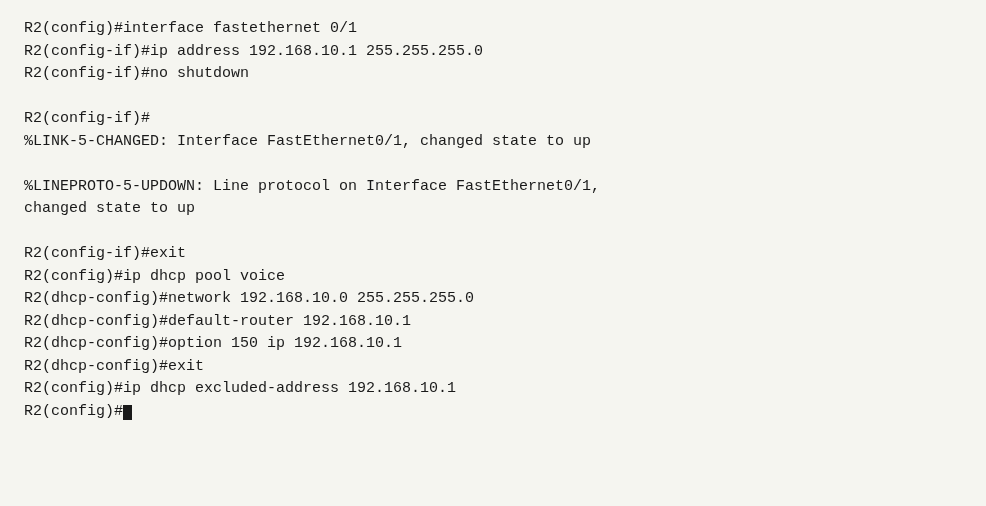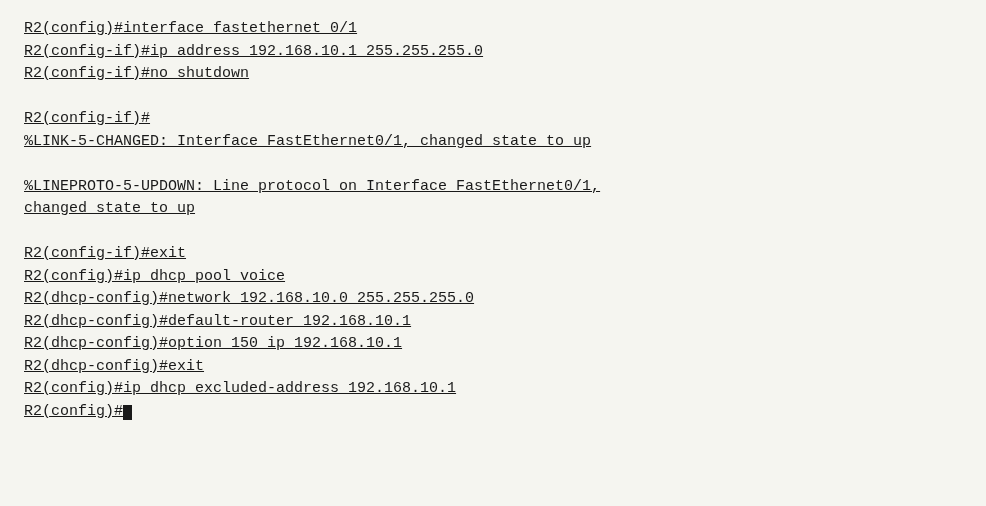--- a/index.html
+++ b/index.html
@@ -20,7 +20,6 @@
     .terminal-content {
       white-space: pre-wrap;
       word-break: break-all;
-      text-decoration: underline;
     }
     .line {
       display: block;

